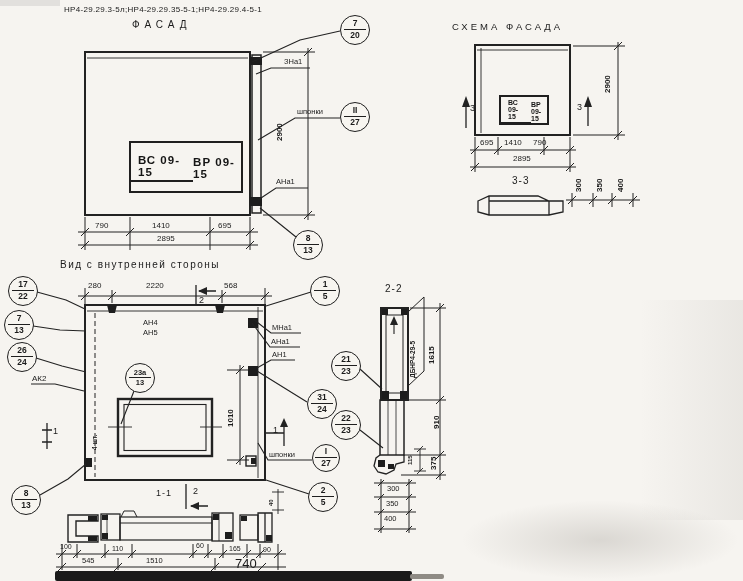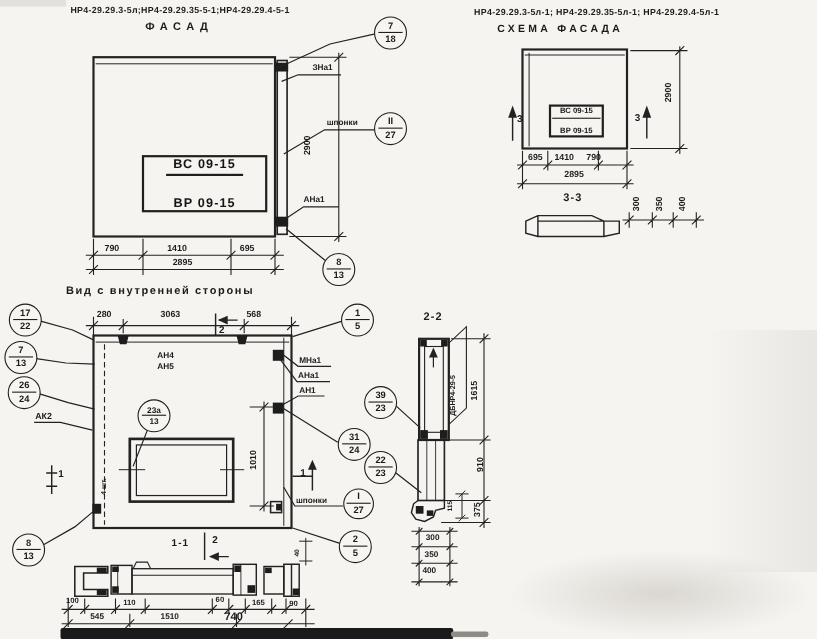--- a/index.html
+++ b/index.html
@@ -6,7 +6,7 @@
   #stage{position:relative;width:743px;height:581px;background:#f6f4f0;overflow:hidden;
          font-family:"Liberation Sans",sans-serif;}
   svg{position:absolute;left:0;top:0;}
-  .t{position:absolute;font-weight:bold;color:#1b1b1b;white-space:nowrap;line-height:1;z-index:3;text-align:right;}
+  .t{position:absolute;font-weight:normal;color:#1b1b1b;white-space:nowrap;line-height:1;z-index:3;text-align:right;}
   .vt{position:absolute;font-weight:bold;color:#1b1b1b;white-space:nowrap;line-height:1;z-index:3;
       transform:rotate(-90deg);transform-origin:left top;}
   .co{position:absolute;width:30px;height:30px;border:1.7px solid #1f1f1f;border-radius:50%;

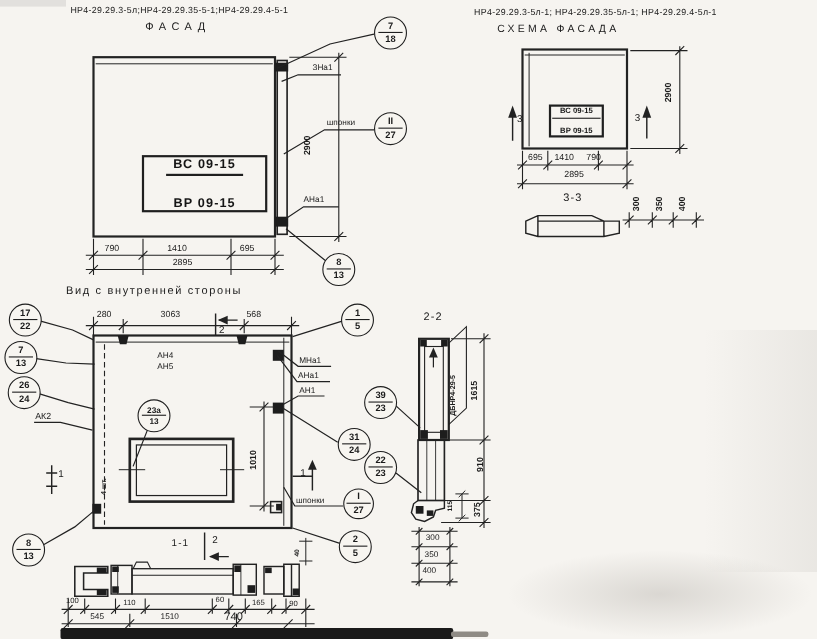--- a/index.html
+++ b/index.html
@@ -159,7 +159,6 @@
 <span class="t" style="left:157px;top:235px;font-size:8px">2895</span>
 <span class="vt" style="left:276px;top:141px;font-size:8px">2900</span>
 
-<span class="t" style="left:431px;top:8px;font-size:8px;letter-spacing:.3px">НР4-29.29.3-5л-1; НР4-29.29.35-5л-1; НР4-29.29.4-5л-1</span>
 <span class="t" style="left:452px;top:22px;font-size:9.5px;letter-spacing:3px">СХЕМА ФАСАДА</span>
 <div class="stamp" style="left:499px;top:95px;width:46px;height:26px;font-size:7px;border-width:2px">
   <span class="s1" style="border-bottom-width:1.5px">ВС 09-15</span>

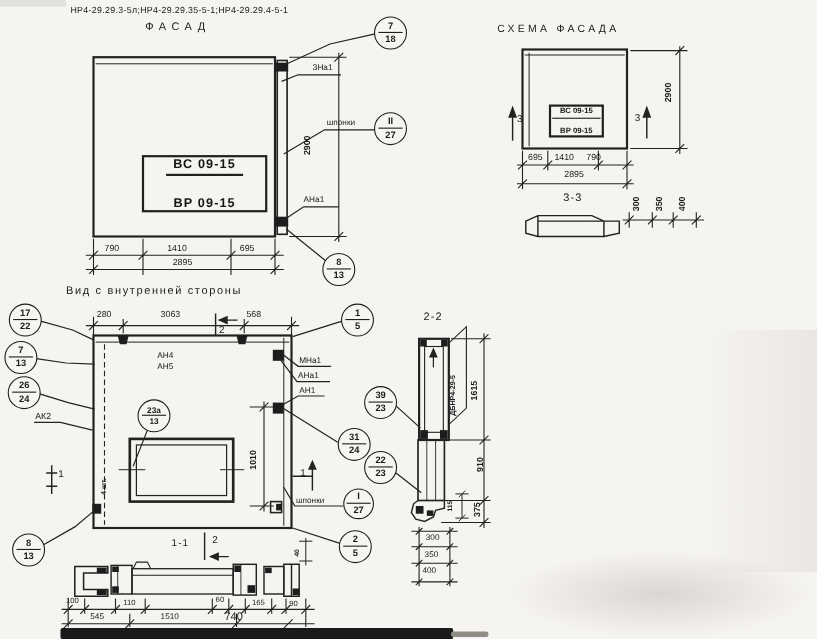--- a/index.html
+++ b/index.html
@@ -217,7 +217,7 @@
 
 <div class="co" style="left:340px;top:15px">
   <span class="n">7</span>
-  <span class="d">18</span>
+  <span class="d">20</span>
 </div>
 <div class="co" style="left:340px;top:102px">
   <span class="n">II</span>

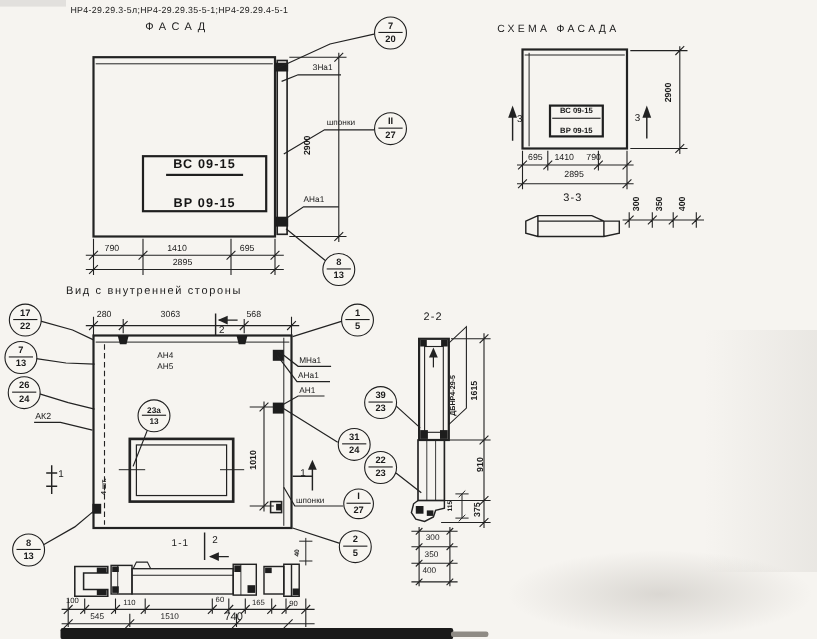--- a/index.html
+++ b/index.html
@@ -15,7 +15,7 @@
       line-height:1.12;z-index:4;}
   .co .n{border-bottom:1.4px solid #1f1f1f;padding:0 3px;min-width:58%;text-align:center;}
   .co .d{padding-top:1px;}
-  .stamp{position:absolute;border:2.5px solid #1f1f1f;display:flex;flex-direction:column;
+  .stamp{position:absolute;border:2.5px solid #1f1f1f;display:flex;flex-direction:row;
          align-items:center;justify-content:space-between;z-index:3;color:#151515;font-weight:bold;background:rgba(246,244,240,.5);}
   .stamp .s1{border-bottom:2px solid #1f1f1f;padding:1px 7px 2px;}
   .stamp .s2{padding-top:2px;}

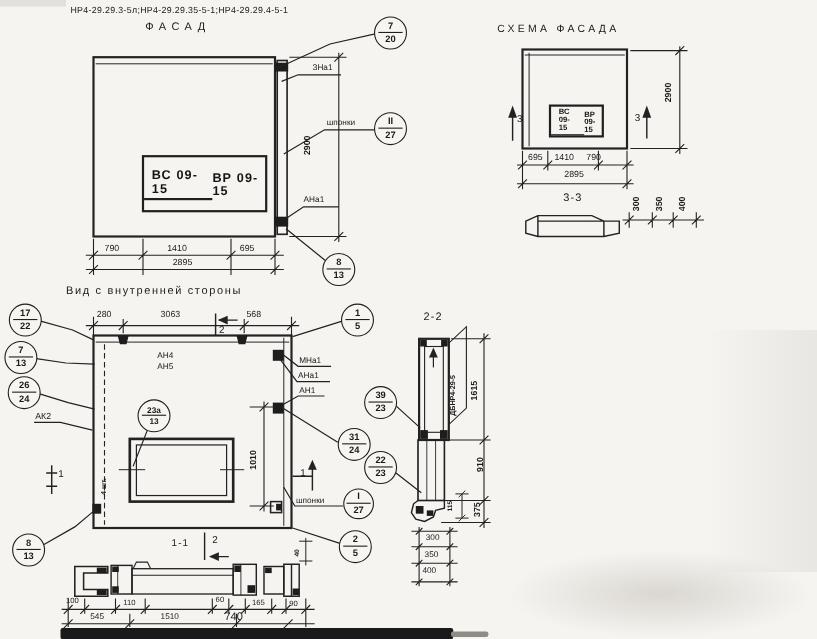--- a/index.html
+++ b/index.html
@@ -178,7 +178,7 @@
 
 <span class="t" style="left:60px;top:260px;font-size:10px;letter-spacing:1.5px">Вид с внутренней стороны</span>
 <span class="t" style="left:88px;top:282px;font-size:8px">280</span>
-<span class="t" style="left:146px;top:282px;font-size:8px">3063</span>
+<span class="t" style="left:146px;top:282px;font-size:8px">2220</span>
 <span class="t" style="left:224px;top:282px;font-size:8px">568</span>
 <span class="t" style="left:199px;top:296px;font-size:9px">2</span>
 <span class="t" style="left:193px;top:487px;font-size:9px">2</span>

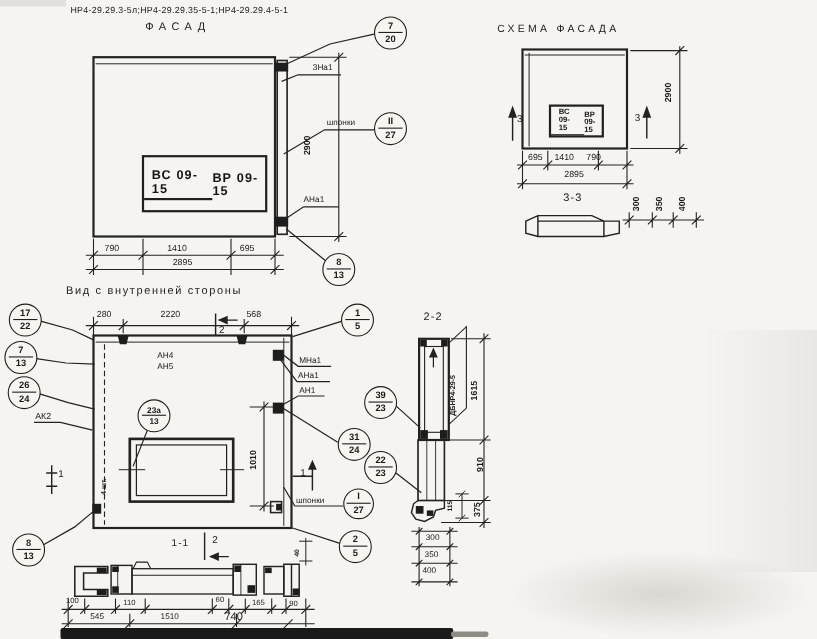--- a/index.html
+++ b/index.html
@@ -252,7 +252,7 @@
   <span class="d">5</span>
 </div>
 <div class="co" style="left:331px;top:351px">
-  <span class="n">39</span>
+  <span class="n">21</span>
   <span class="d">23</span>
 </div>
 <div class="co" style="left:307px;top:389px">

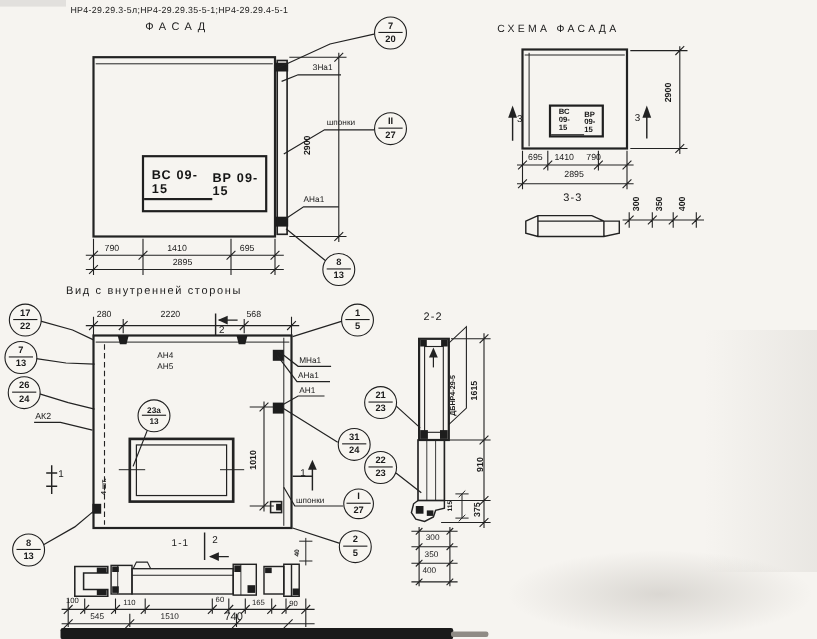--- a/index.html
+++ b/index.html
@@ -212,7 +212,7 @@
 <span class="t" style="left:263px;top:546px;font-size:7px">90</span>
 <span class="t" style="left:82px;top:557px;font-size:7.5px">545</span>
 <span class="t" style="left:146px;top:557px;font-size:7.5px">1510</span>
-<span class="t" style="left:204px;top:557px;font-size:10px">740</span>
+<span class="t" style="left:235px;top:557px;font-size:13px">740</span>
 <span class="vt" style="left:268px;top:506px;font-size:6px">40</span>
 
 <div class="co" style="left:340px;top:15px">

